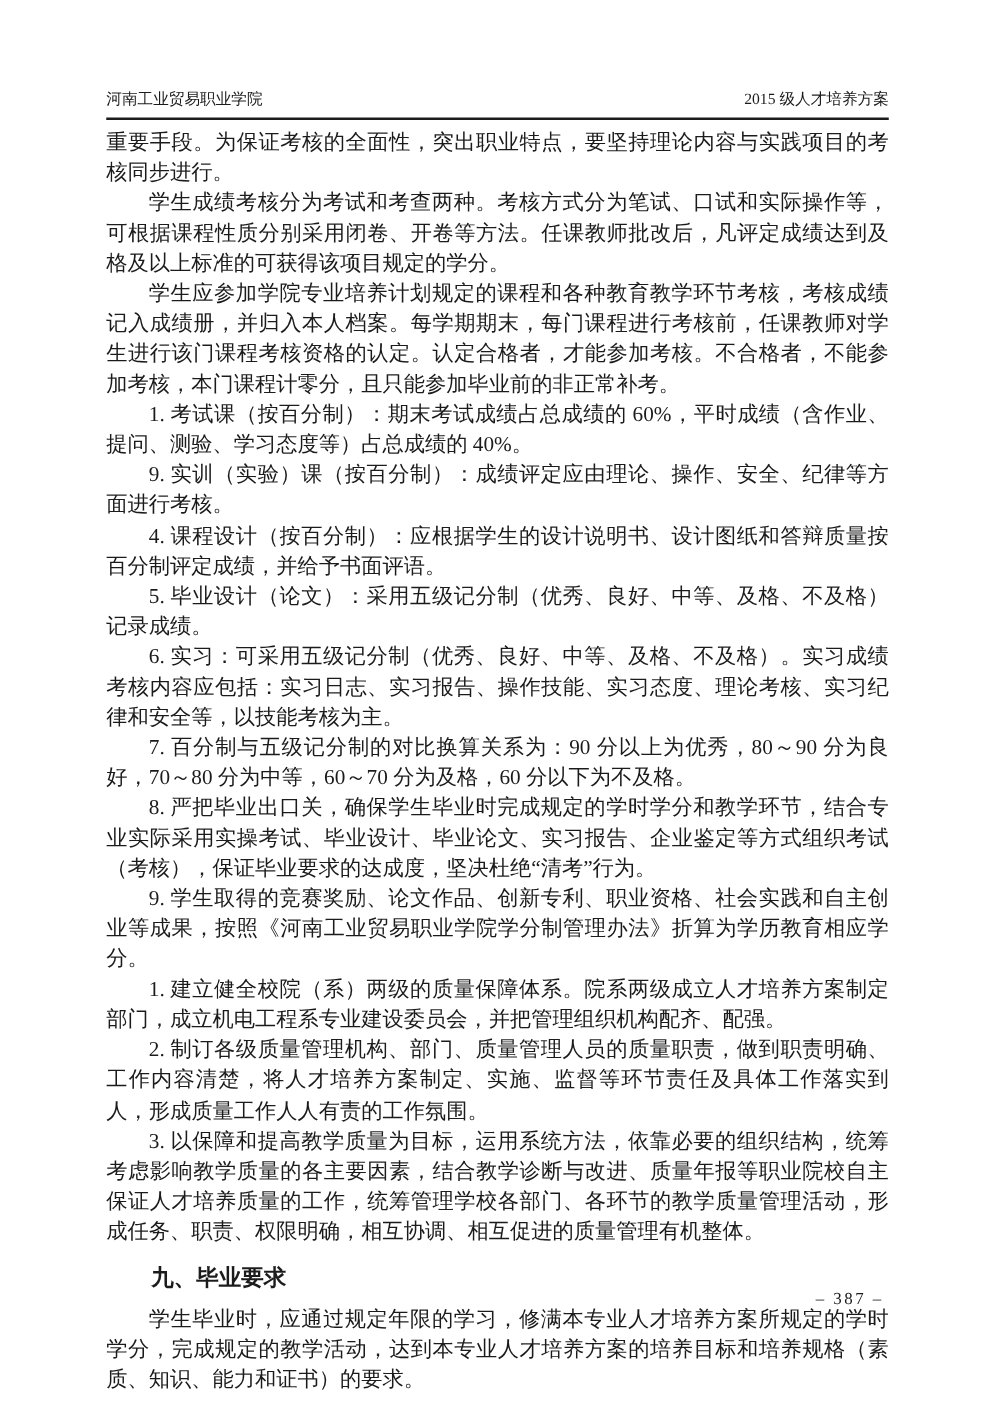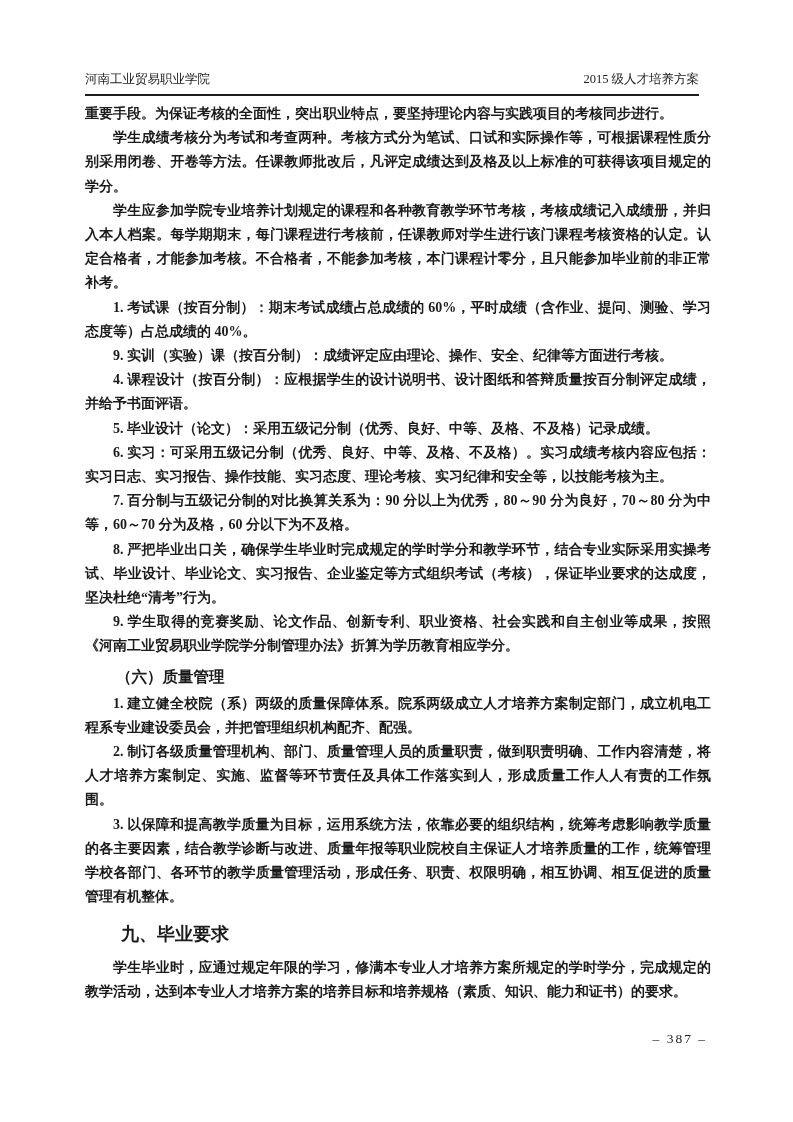--- a/index.html
+++ b/index.html
@@ -19,7 +19,7 @@
   .header {
     position: absolute;
     left: 85px;
-    right: 94px;
+    right: 82px;
     top: 71px;
     display: flex;
     justify-content: space-between;

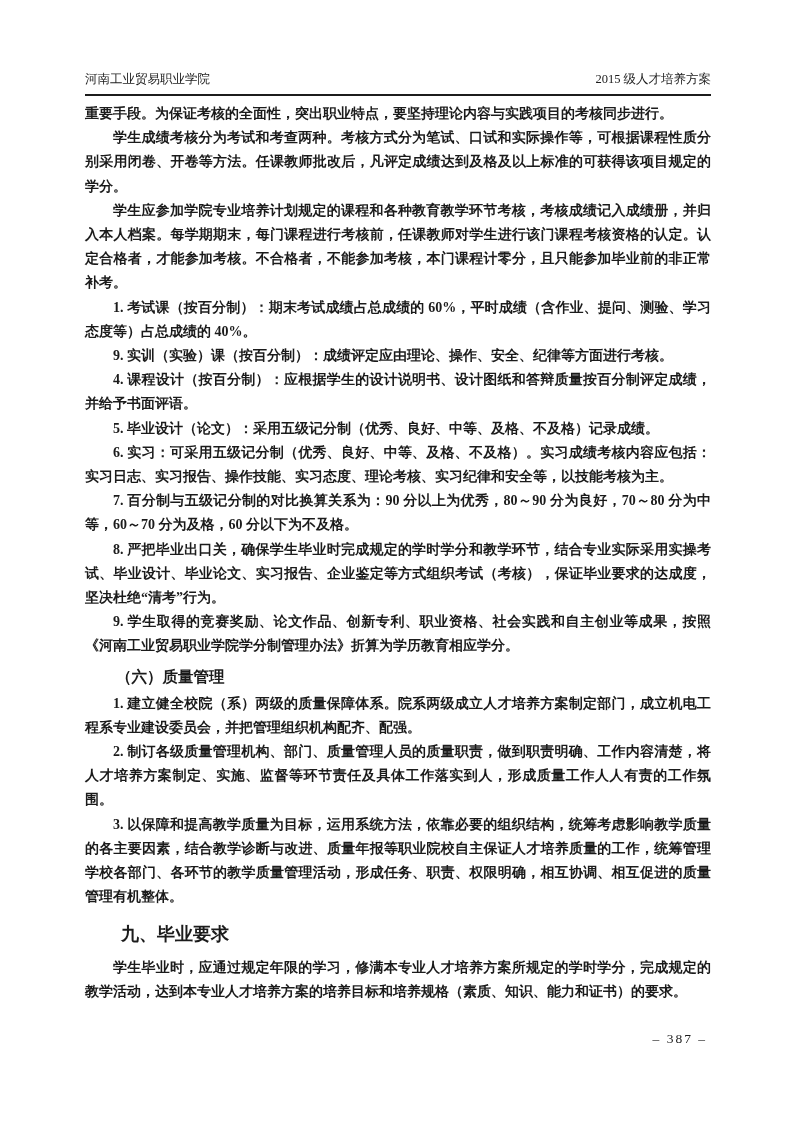--- a/index.html
+++ b/index.html
@@ -40,10 +40,9 @@
   }
   .para {
     margin: 0;
-    font-size: 14px;
+    font-size: 17px;
     line-height: 24.2px;
     text-indent: 2em;
-    font-weight: bold;
   }
   .para.no-indent {
     text-indent: 0;

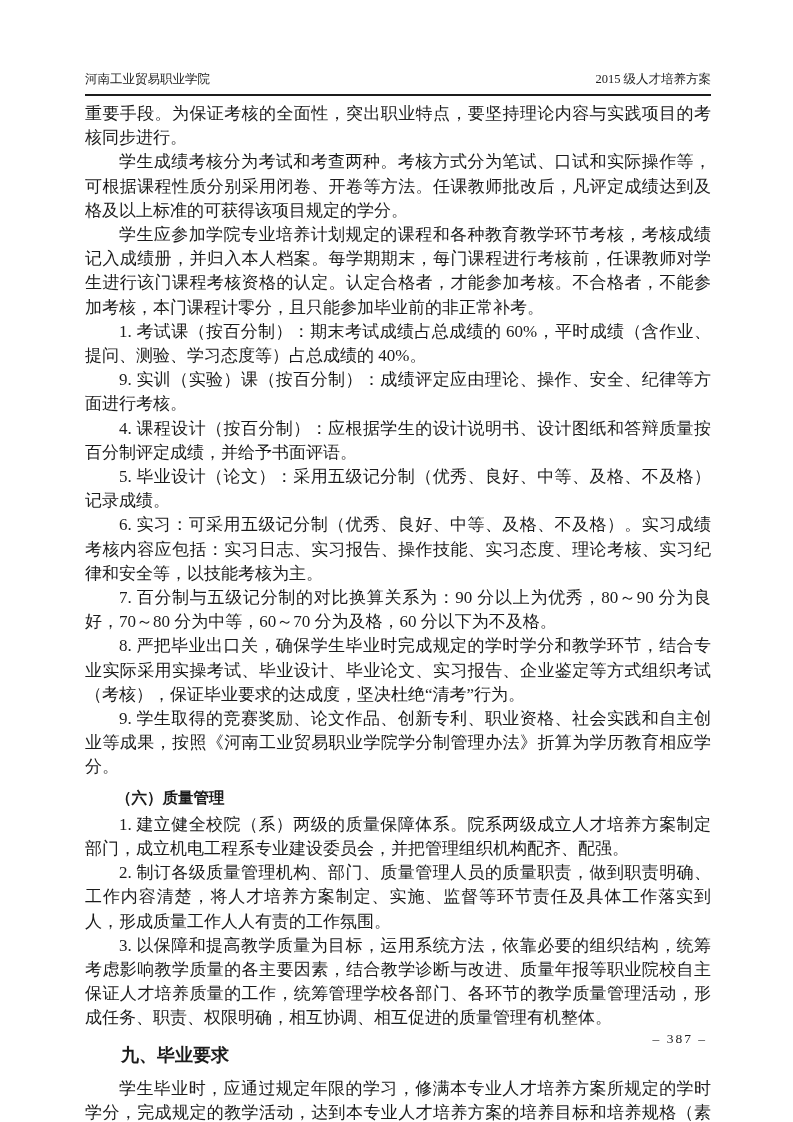--- a/index.html
+++ b/index.html
@@ -93,7 +93,6 @@
     <p class="para">7. 百分制与五级记分制的对比换算关系为：90 分以上为优秀，80～90 分为良好，70～80 分为中等，60～70 分为及格，60 分以下为不及格。</p>
     <p class="para">8. 严把毕业出口关，确保学生毕业时完成规定的学时学分和教学环节，结合专业实际采用实操考试、毕业设计、毕业论文、实习报告、企业鉴定等方式组织考试（考核），保证毕业要求的达成度，坚决杜绝“清考”行为。</p>
     <p class="para">9. 学生取得的竞赛奖励、论文作品、创新专利、职业资格、社会实践和自主创业等成果，按照《河南工业贸易职业学院学分制管理办法》折算为学历教育相应学分。</p>
-    <h3 class="heading-sub">（六）质量管理</h3>
     <p class="para">1. 建立健全校院（系）两级的质量保障体系。院系两级成立人才培养方案制定部门，成立机电工程系专业建设委员会，并把管理组织机构配齐、配强。</p>
     <p class="para">2. 制订各级质量管理机构、部门、质量管理人员的质量职责，做到职责明确、工作内容清楚，将人才培养方案制定、实施、监督等环节责任及具体工作落实到人，形成质量工作人人有责的工作氛围。</p>
     <p class="para">3. 以保障和提高教学质量为目标，运用系统方法，依靠必要的组织结构，统筹考虑影响教学质量的各主要因素，结合教学诊断与改进、质量年报等职业院校自主保证人才培养质量的工作，统筹管理学校各部门、各环节的教学质量管理活动，形成任务、职责、权限明确，相互协调、相互促进的质量管理有机整体。</p>

